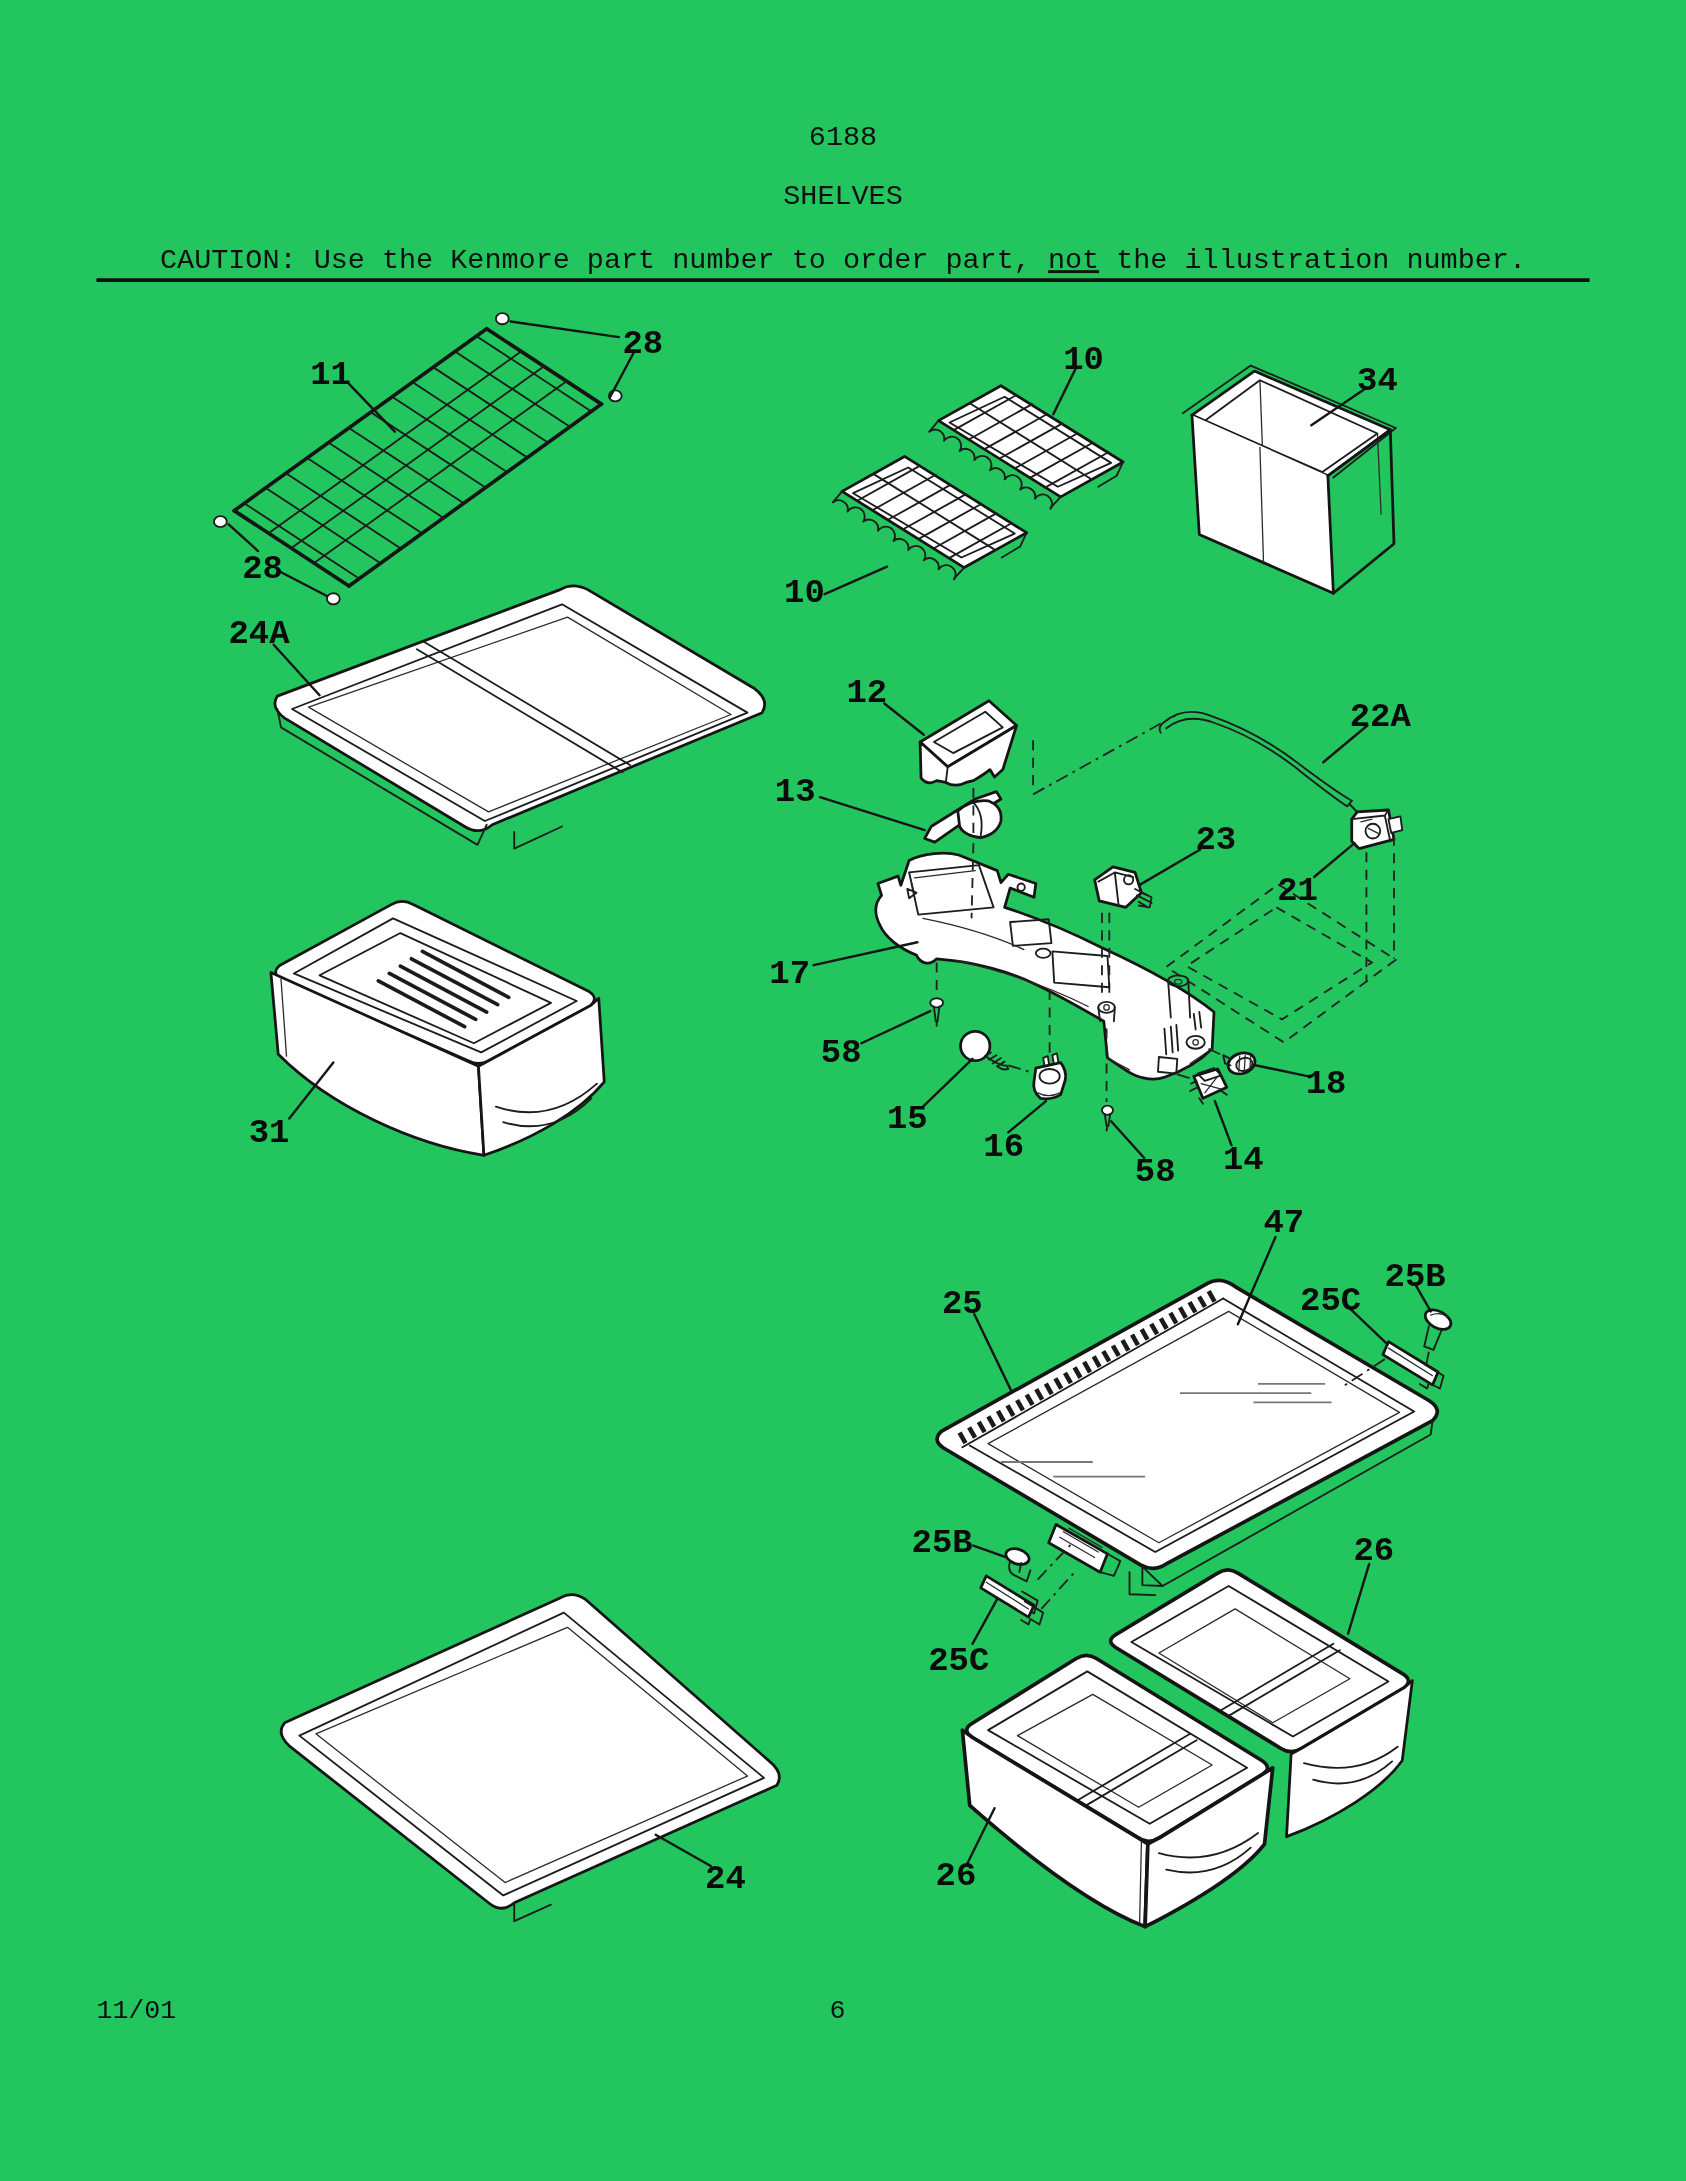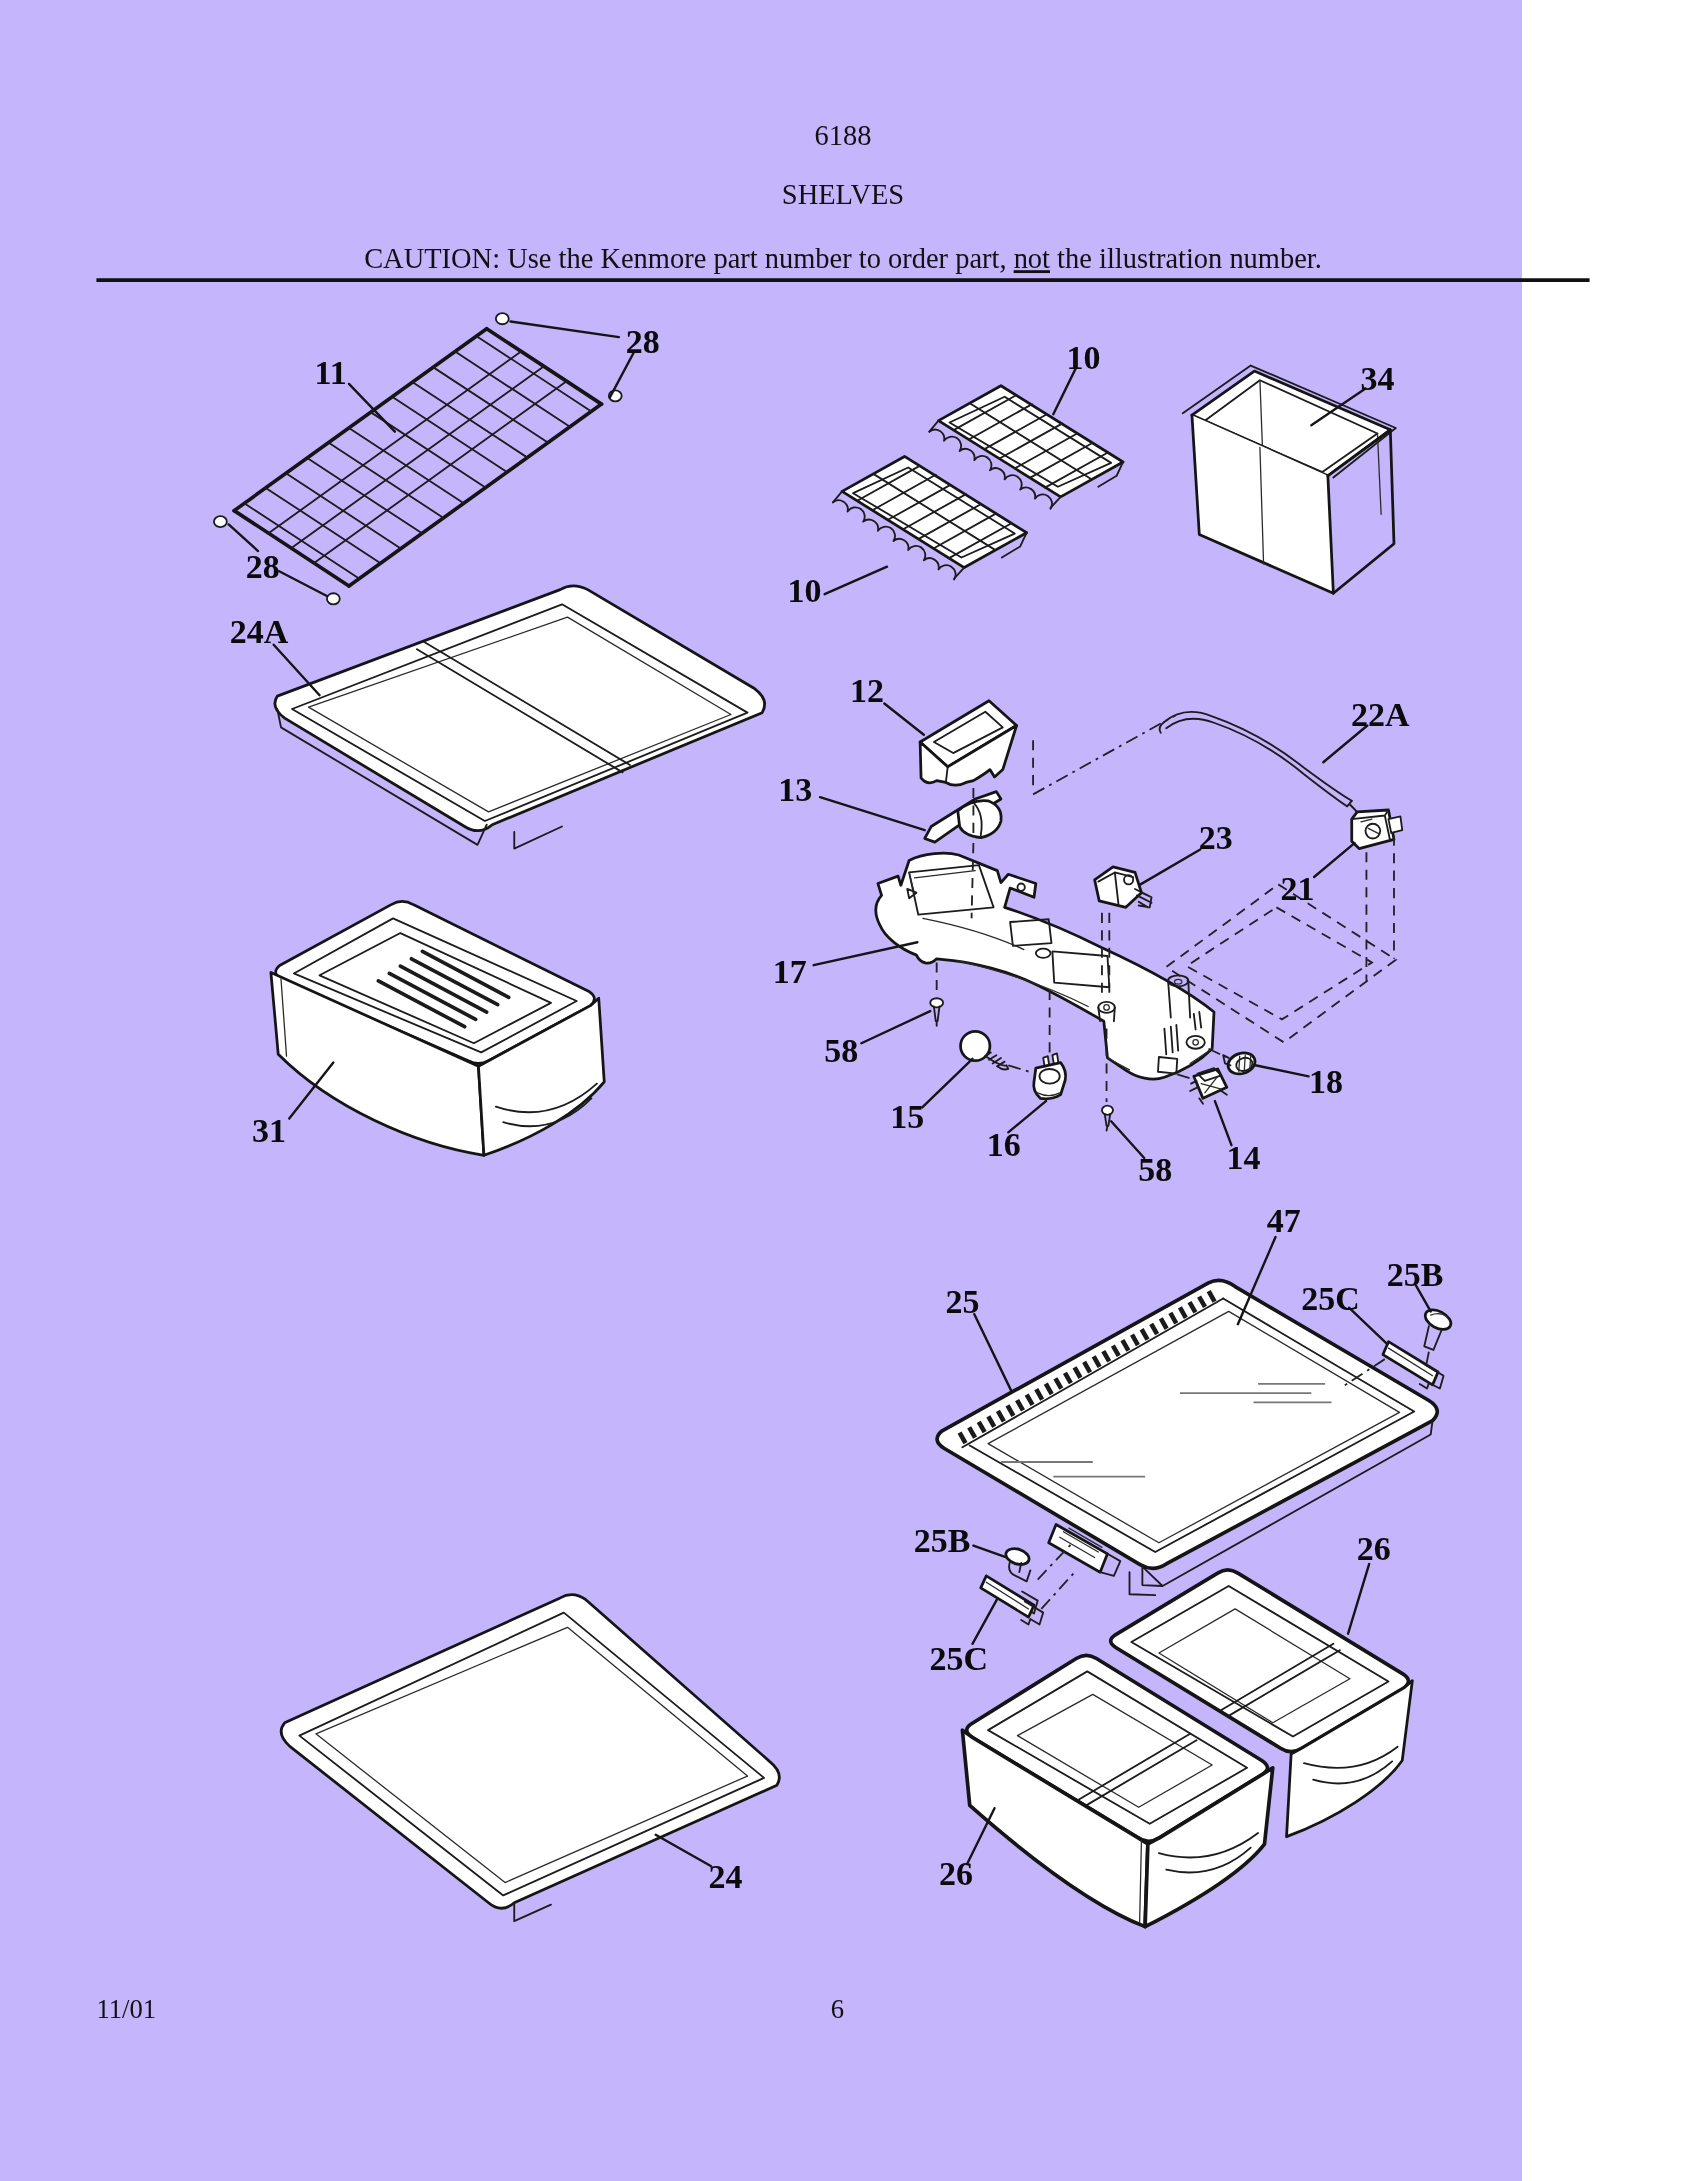--- a/index.html
+++ b/index.html
@@ -3,8 +3,8 @@
 <meta charset="utf-8">
 <style>
   html,body{margin:0;padding:0;background:#ffffff;}
-  .page{width:1522px;height:2182px;position:relative;background:#c4b5fd;
-        font-family:Liberation Serif, serif;}
+  .page{width:1686px;height:2182px;position:relative;background:#22c55e;
+        font-family:Liberation Mono, monospace;}
   svg{display:block;}
   text{fill:#111;}
   .hdr{font-size:31px;fill:#111;}

